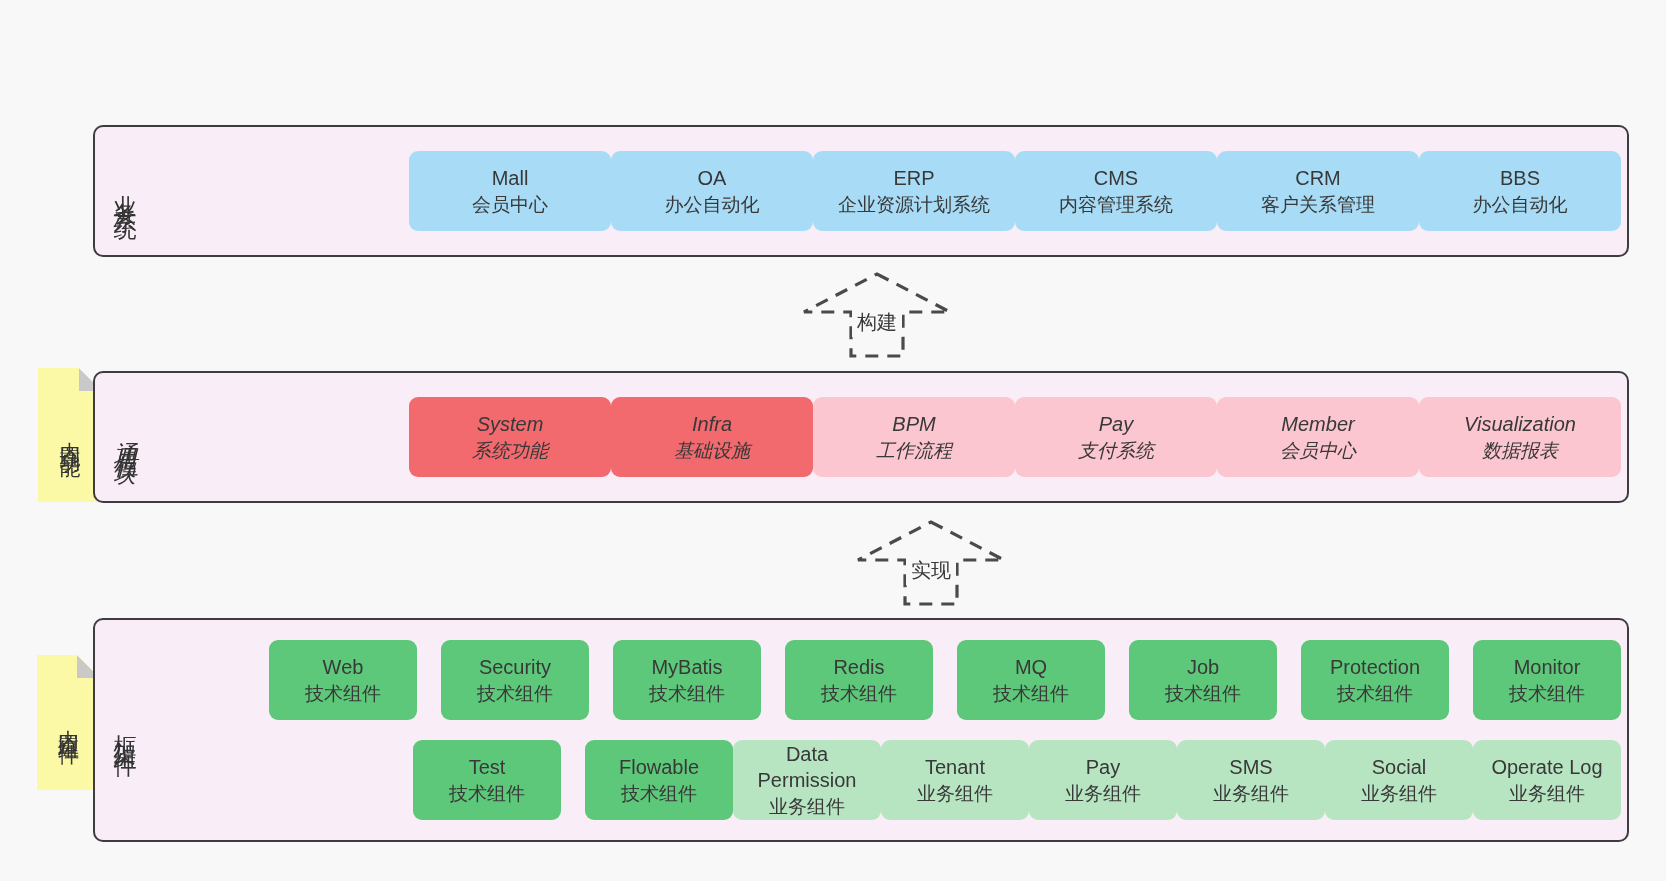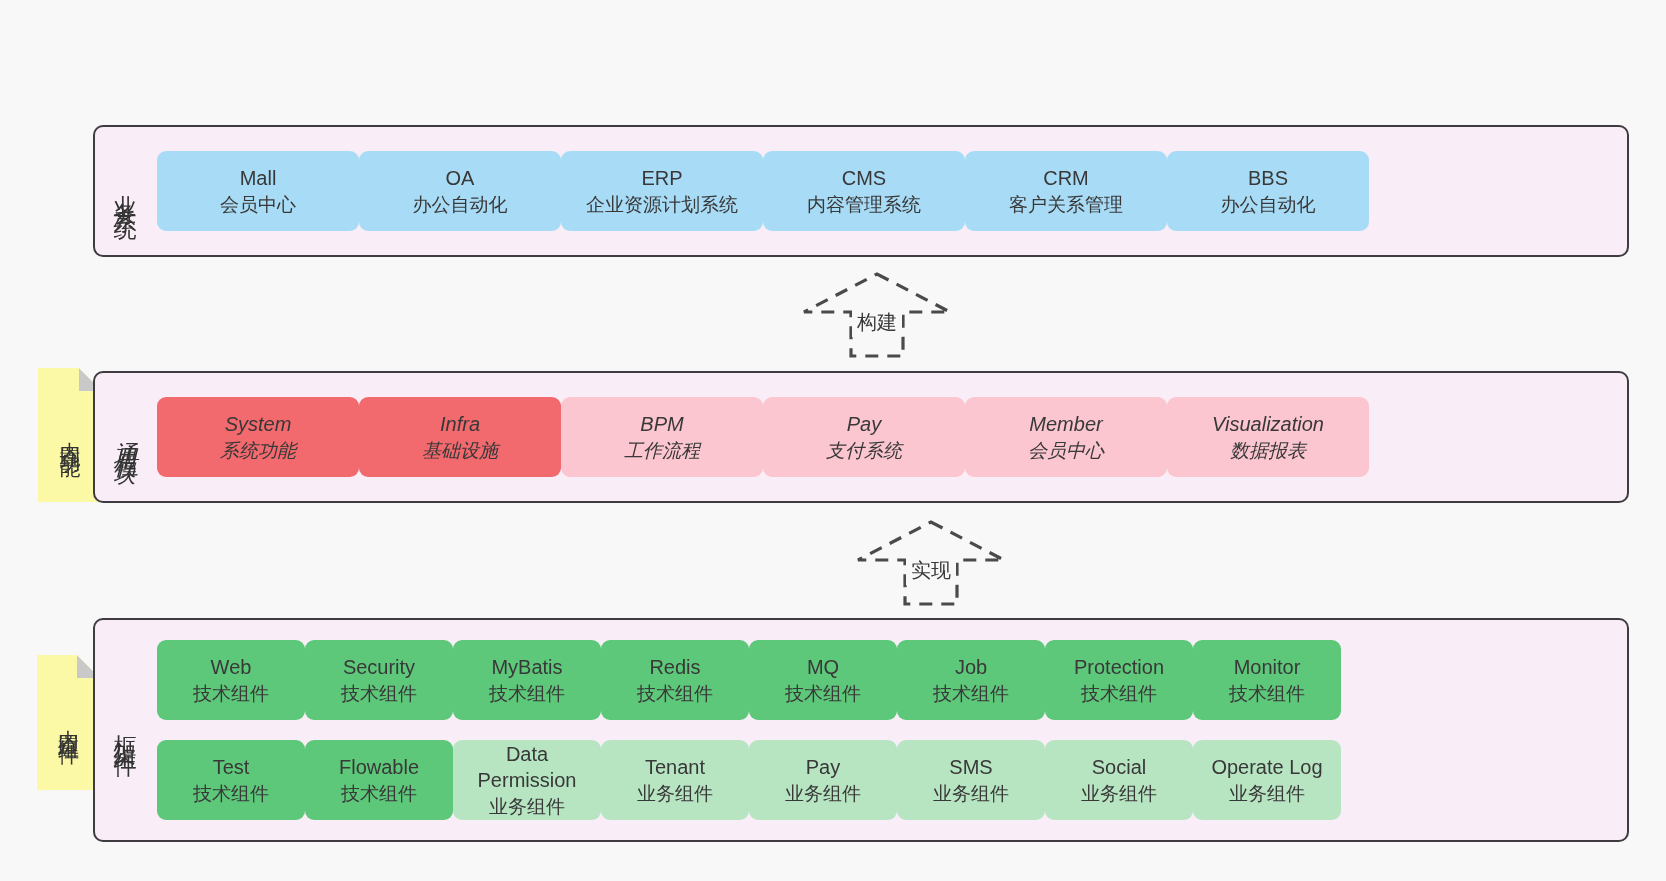--- a/index.html
+++ b/index.html
@@ -41,7 +41,7 @@
     padding-right:6px;
   }
   .row{
-    display:flex;justify-content:flex-start;align-items:center;
+    display:flex;justify-content:flex-end;align-items:center;
   }
   
   .box{

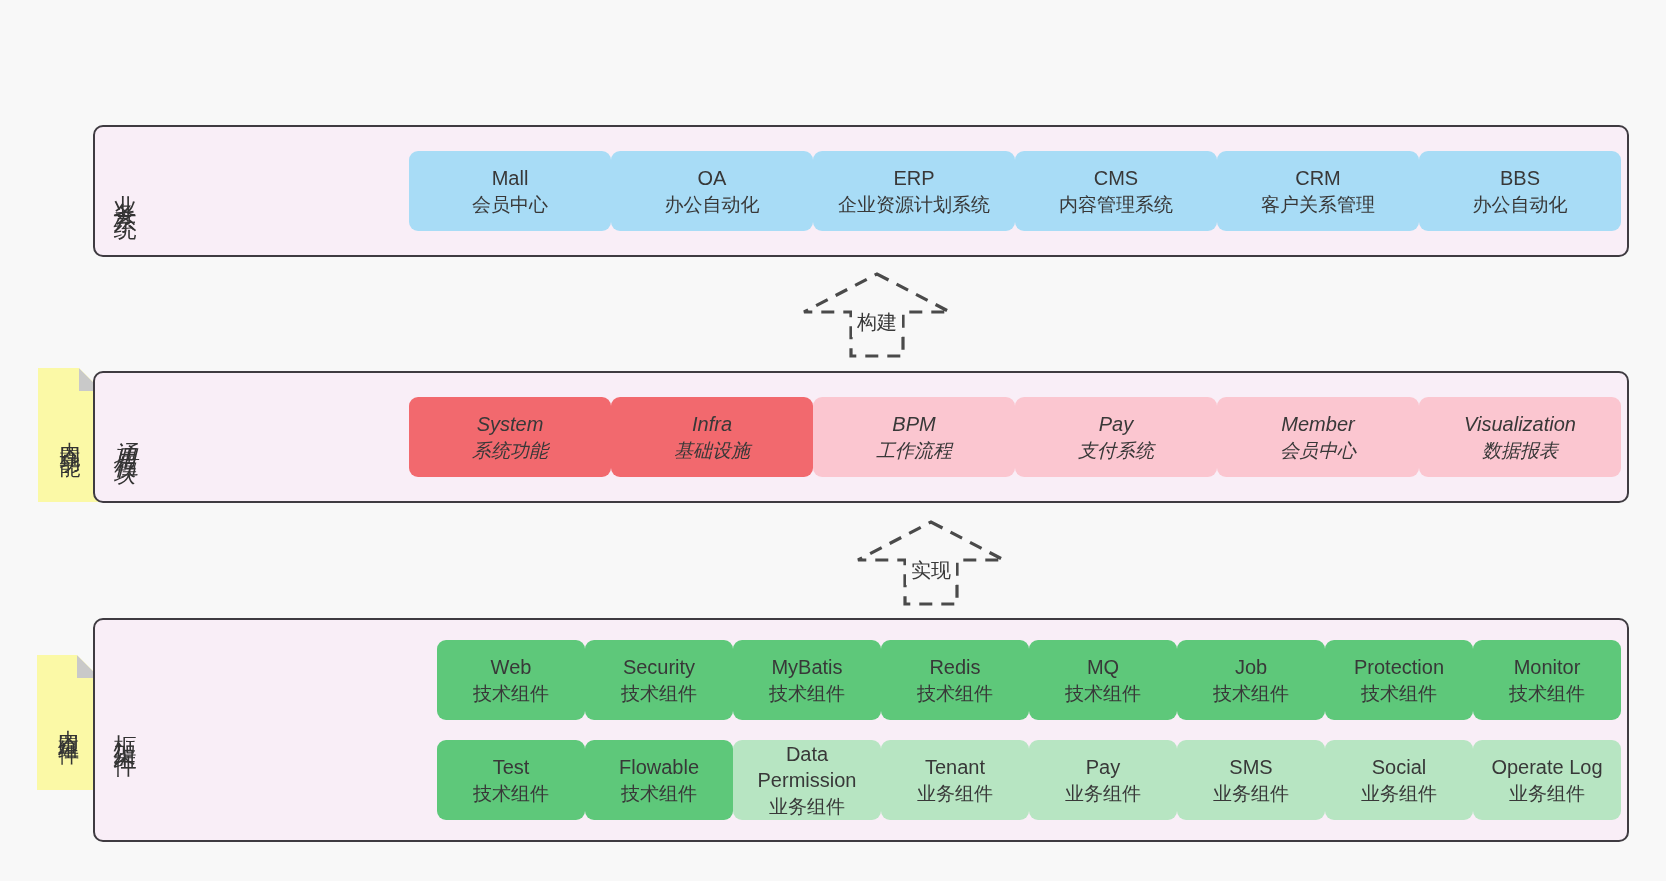--- a/index.html
+++ b/index.html
@@ -61,7 +61,7 @@
   .c-blue  {background:var(--blue,#a8dcf6);}
   .c-red   {background:var(--red,#f2696e);}
   .c-pink  {background:var(--pink,#fbc6d0);}
-  .c-green {background:var(--green,#5ec87a);}
+  .c-green {background:var(--green,#5ec87a);margin-left:24px;}
   .c-lgreen{background:var(--lightGreen,#b7e5c2);}
   
   .sticky{

